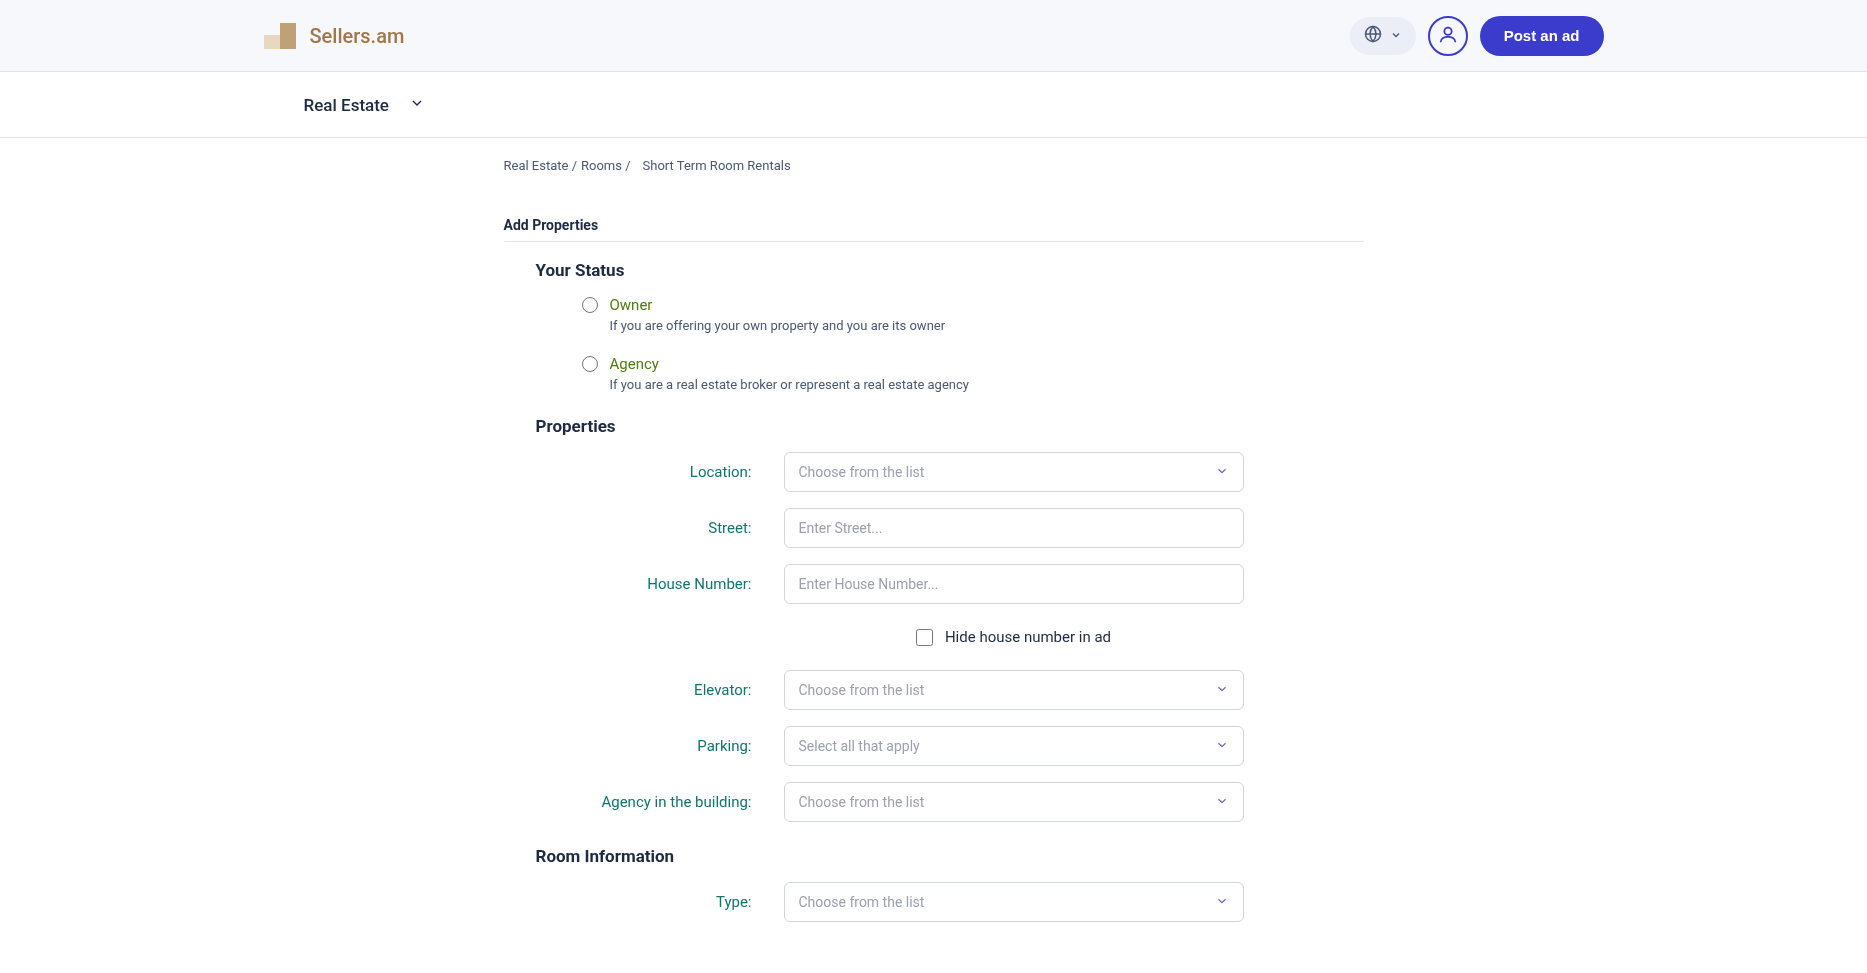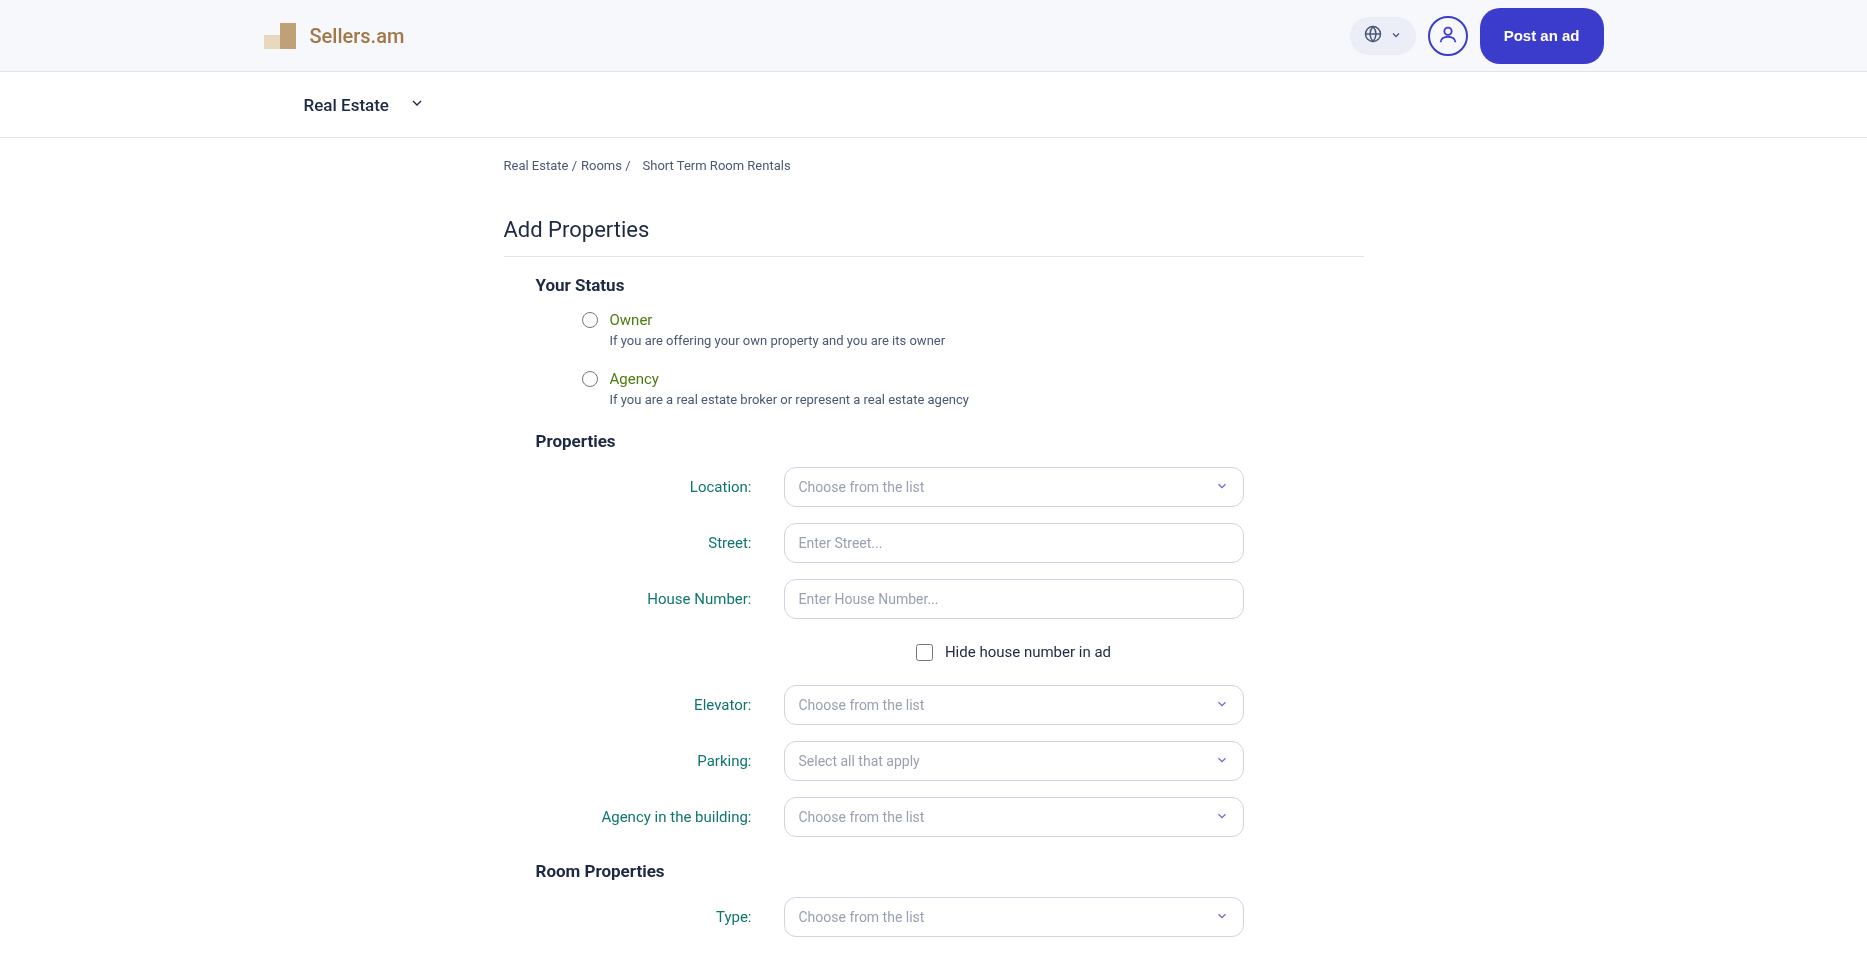--- a/index.html
+++ b/index.html
@@ -91,7 +91,7 @@
       color: #fff;
       border: none;
       border-radius: 20px;
-      height: 56px;
+      height: 40px;
       padding: 0 24px;
       font-size: 15px;
       font-weight: 600;

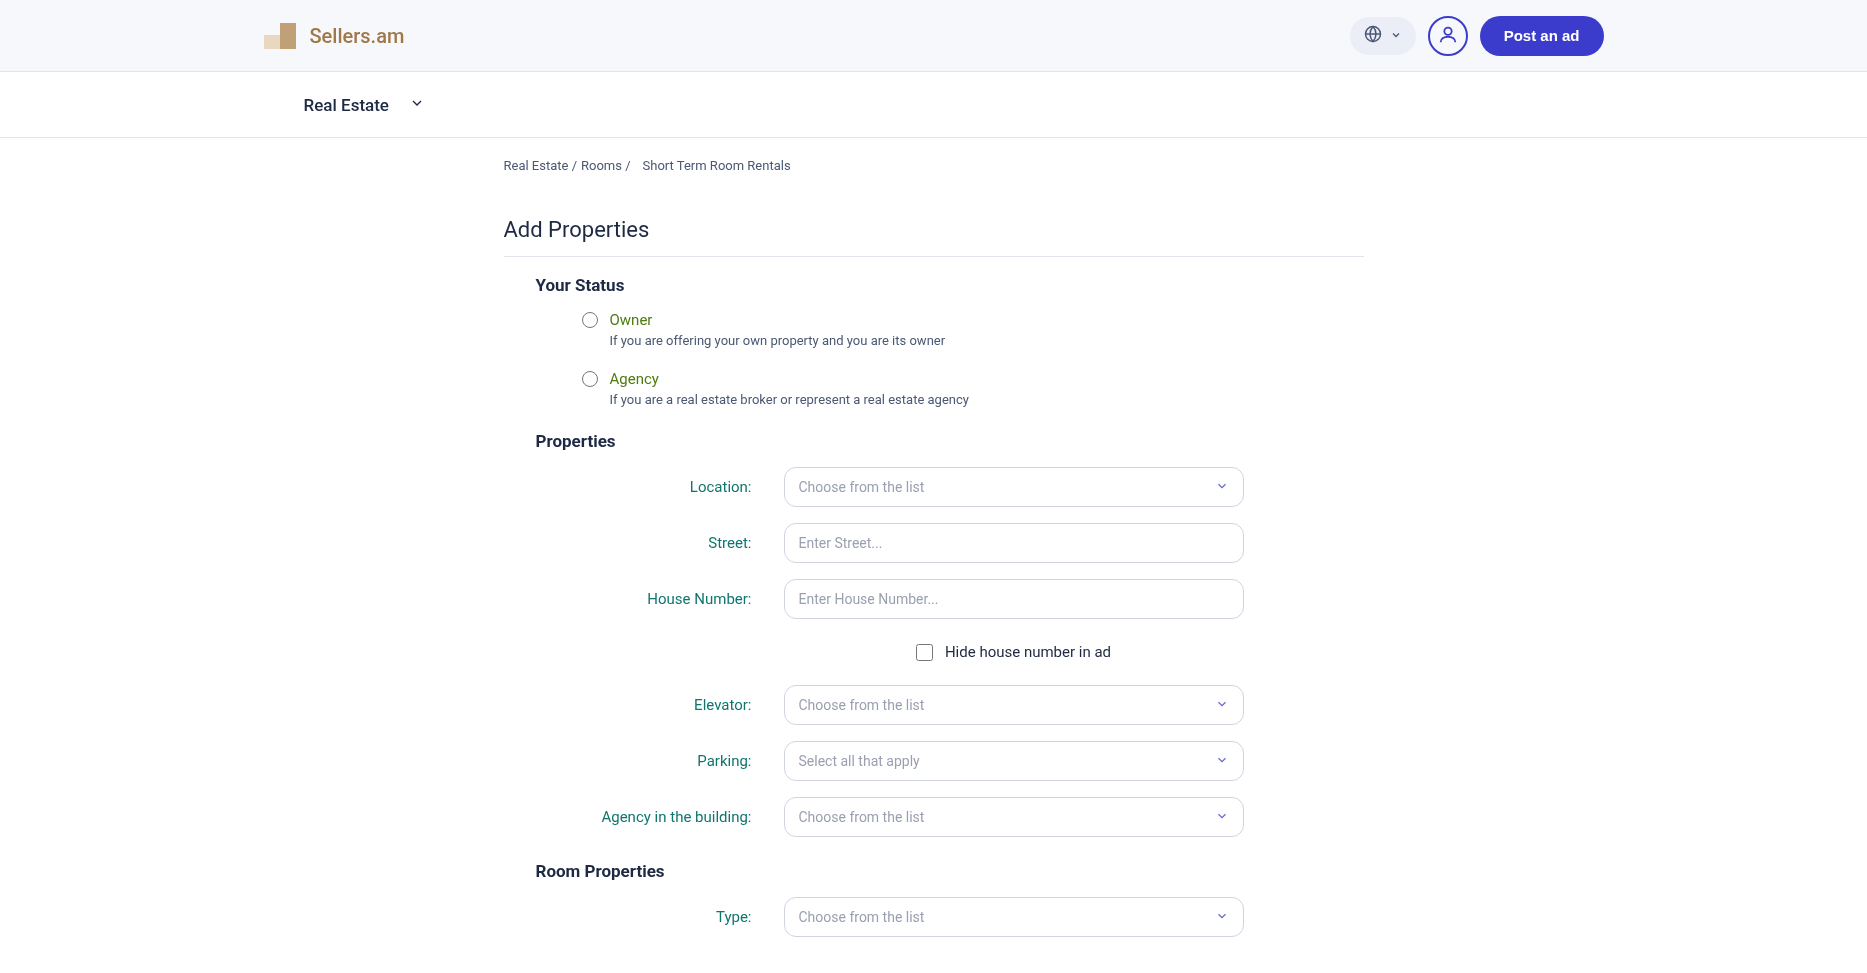--- a/index.html
+++ b/index.html
@@ -141,10 +141,10 @@
       margin-left: 8px;
     }
     .page-title {
-      font-size: 22px;
-      font-weight: 400;
-      color: #1e2944;
-      padding-bottom: 14px;
+      font-size: 14px;
+      font-weight: 700;
+      color: #1e2944;
+      padding-bottom: 8px;
       border-bottom: 1px solid #e2e4ed;
       margin-bottom: 18px;
     }

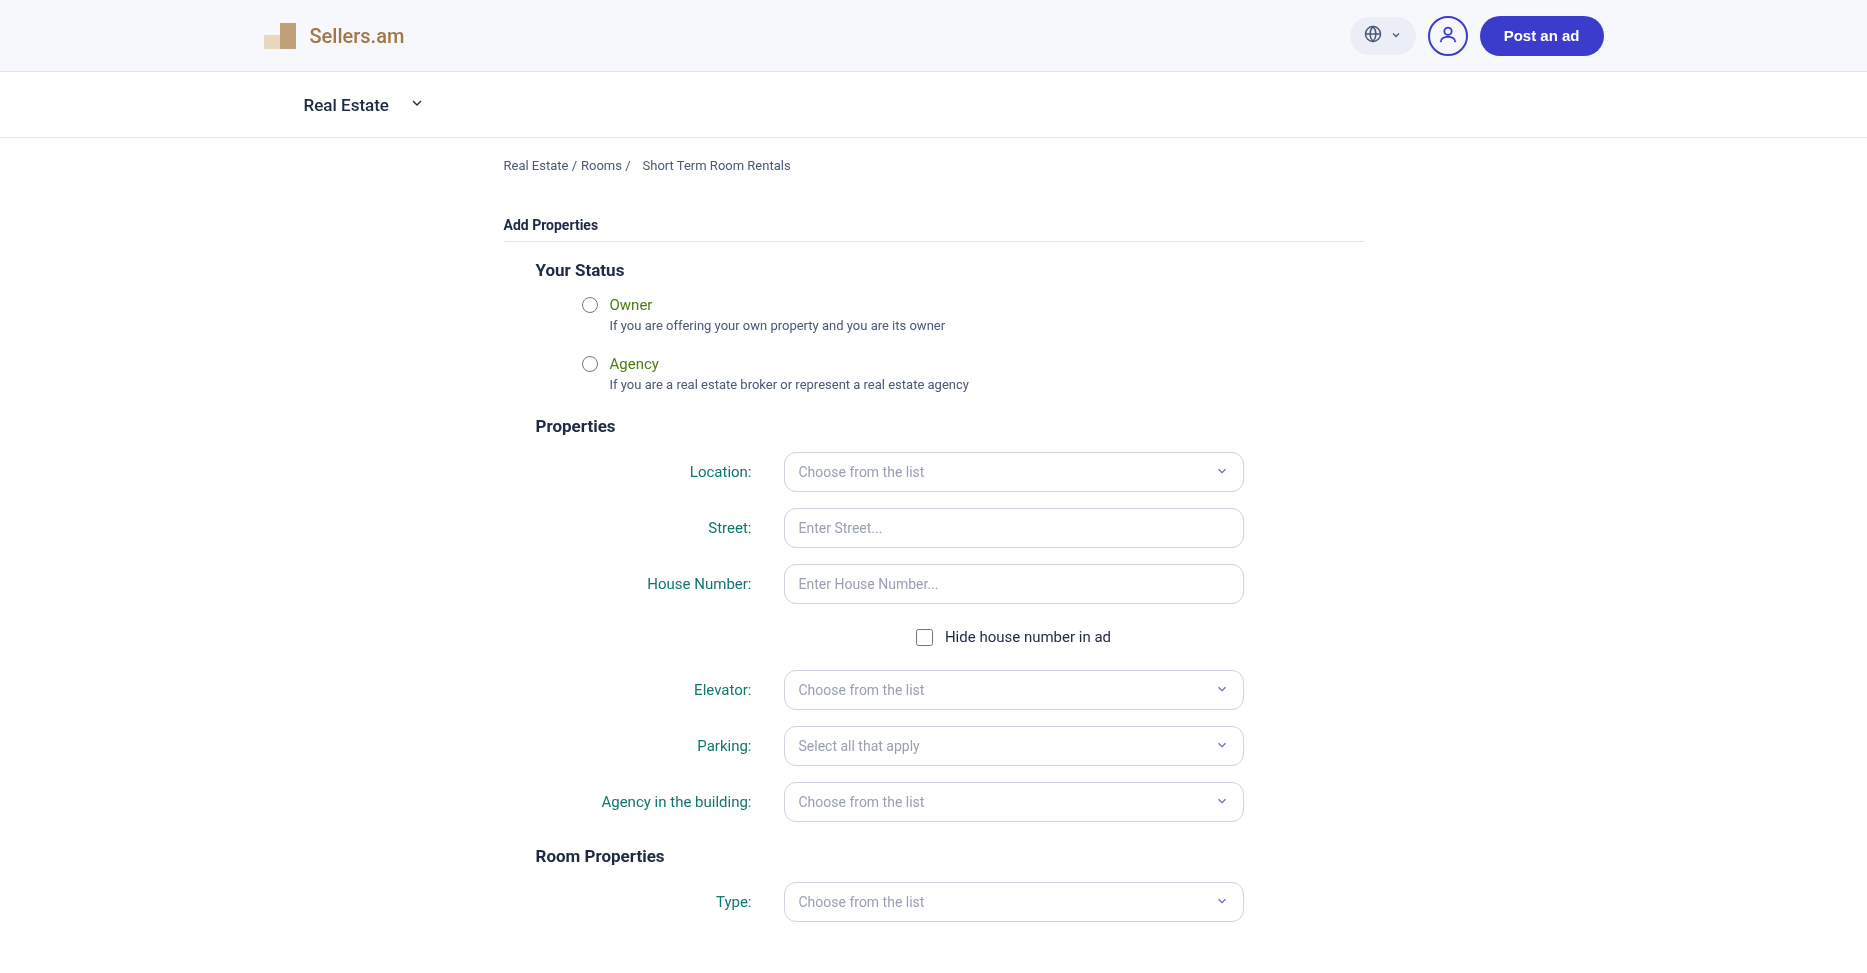--- a/index.html
+++ b/index.html
@@ -203,7 +203,7 @@
       max-width: 460px;
       height: 40px;
       border: 1px solid #d0d4e0;
-      border-radius: 12px;
+      border-radius: 6px;
       background: #fff;
       padding: 0 14px;
       font-size: 14px;

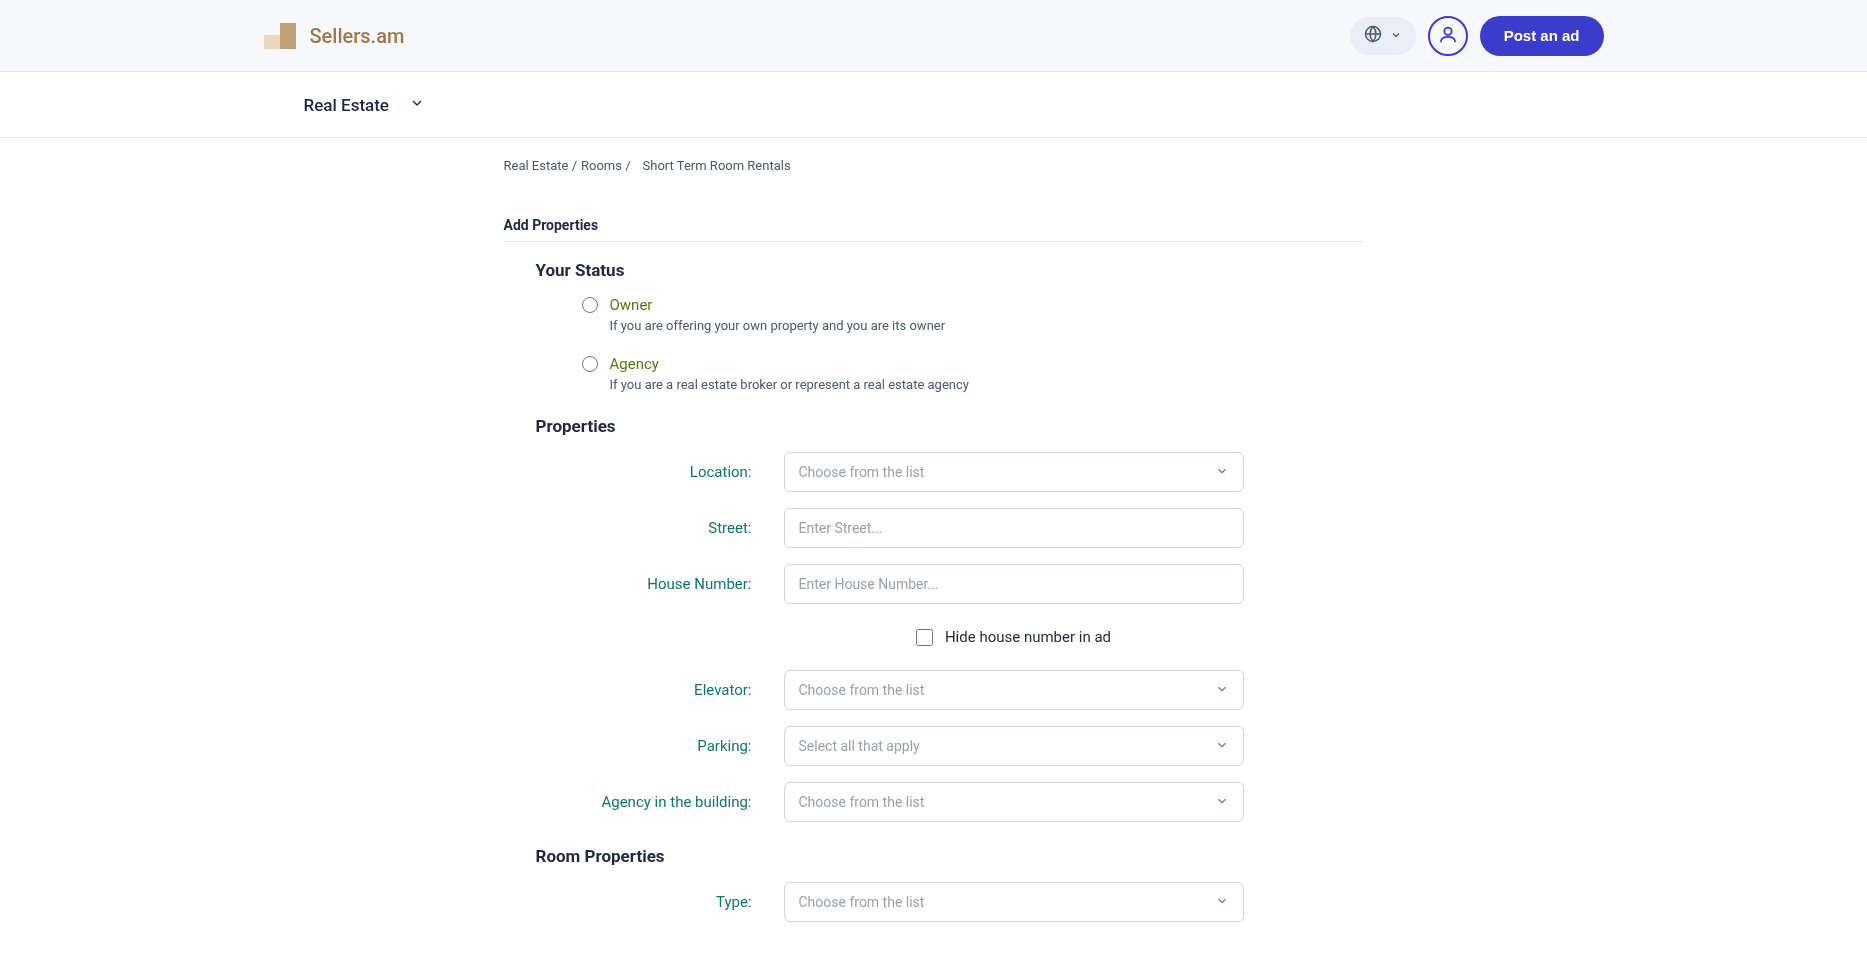--- a/index.html
+++ b/index.html
@@ -395,7 +395,7 @@
   </section>
 
   <section class="section-block">
-    <h2 class="section-title">Room Properties</h2>
+    <h2 class="section-title">Room Information</h2>
     <div class="form-row">
       <label class="form-label">Type:</label>
       <div class="select-box">

